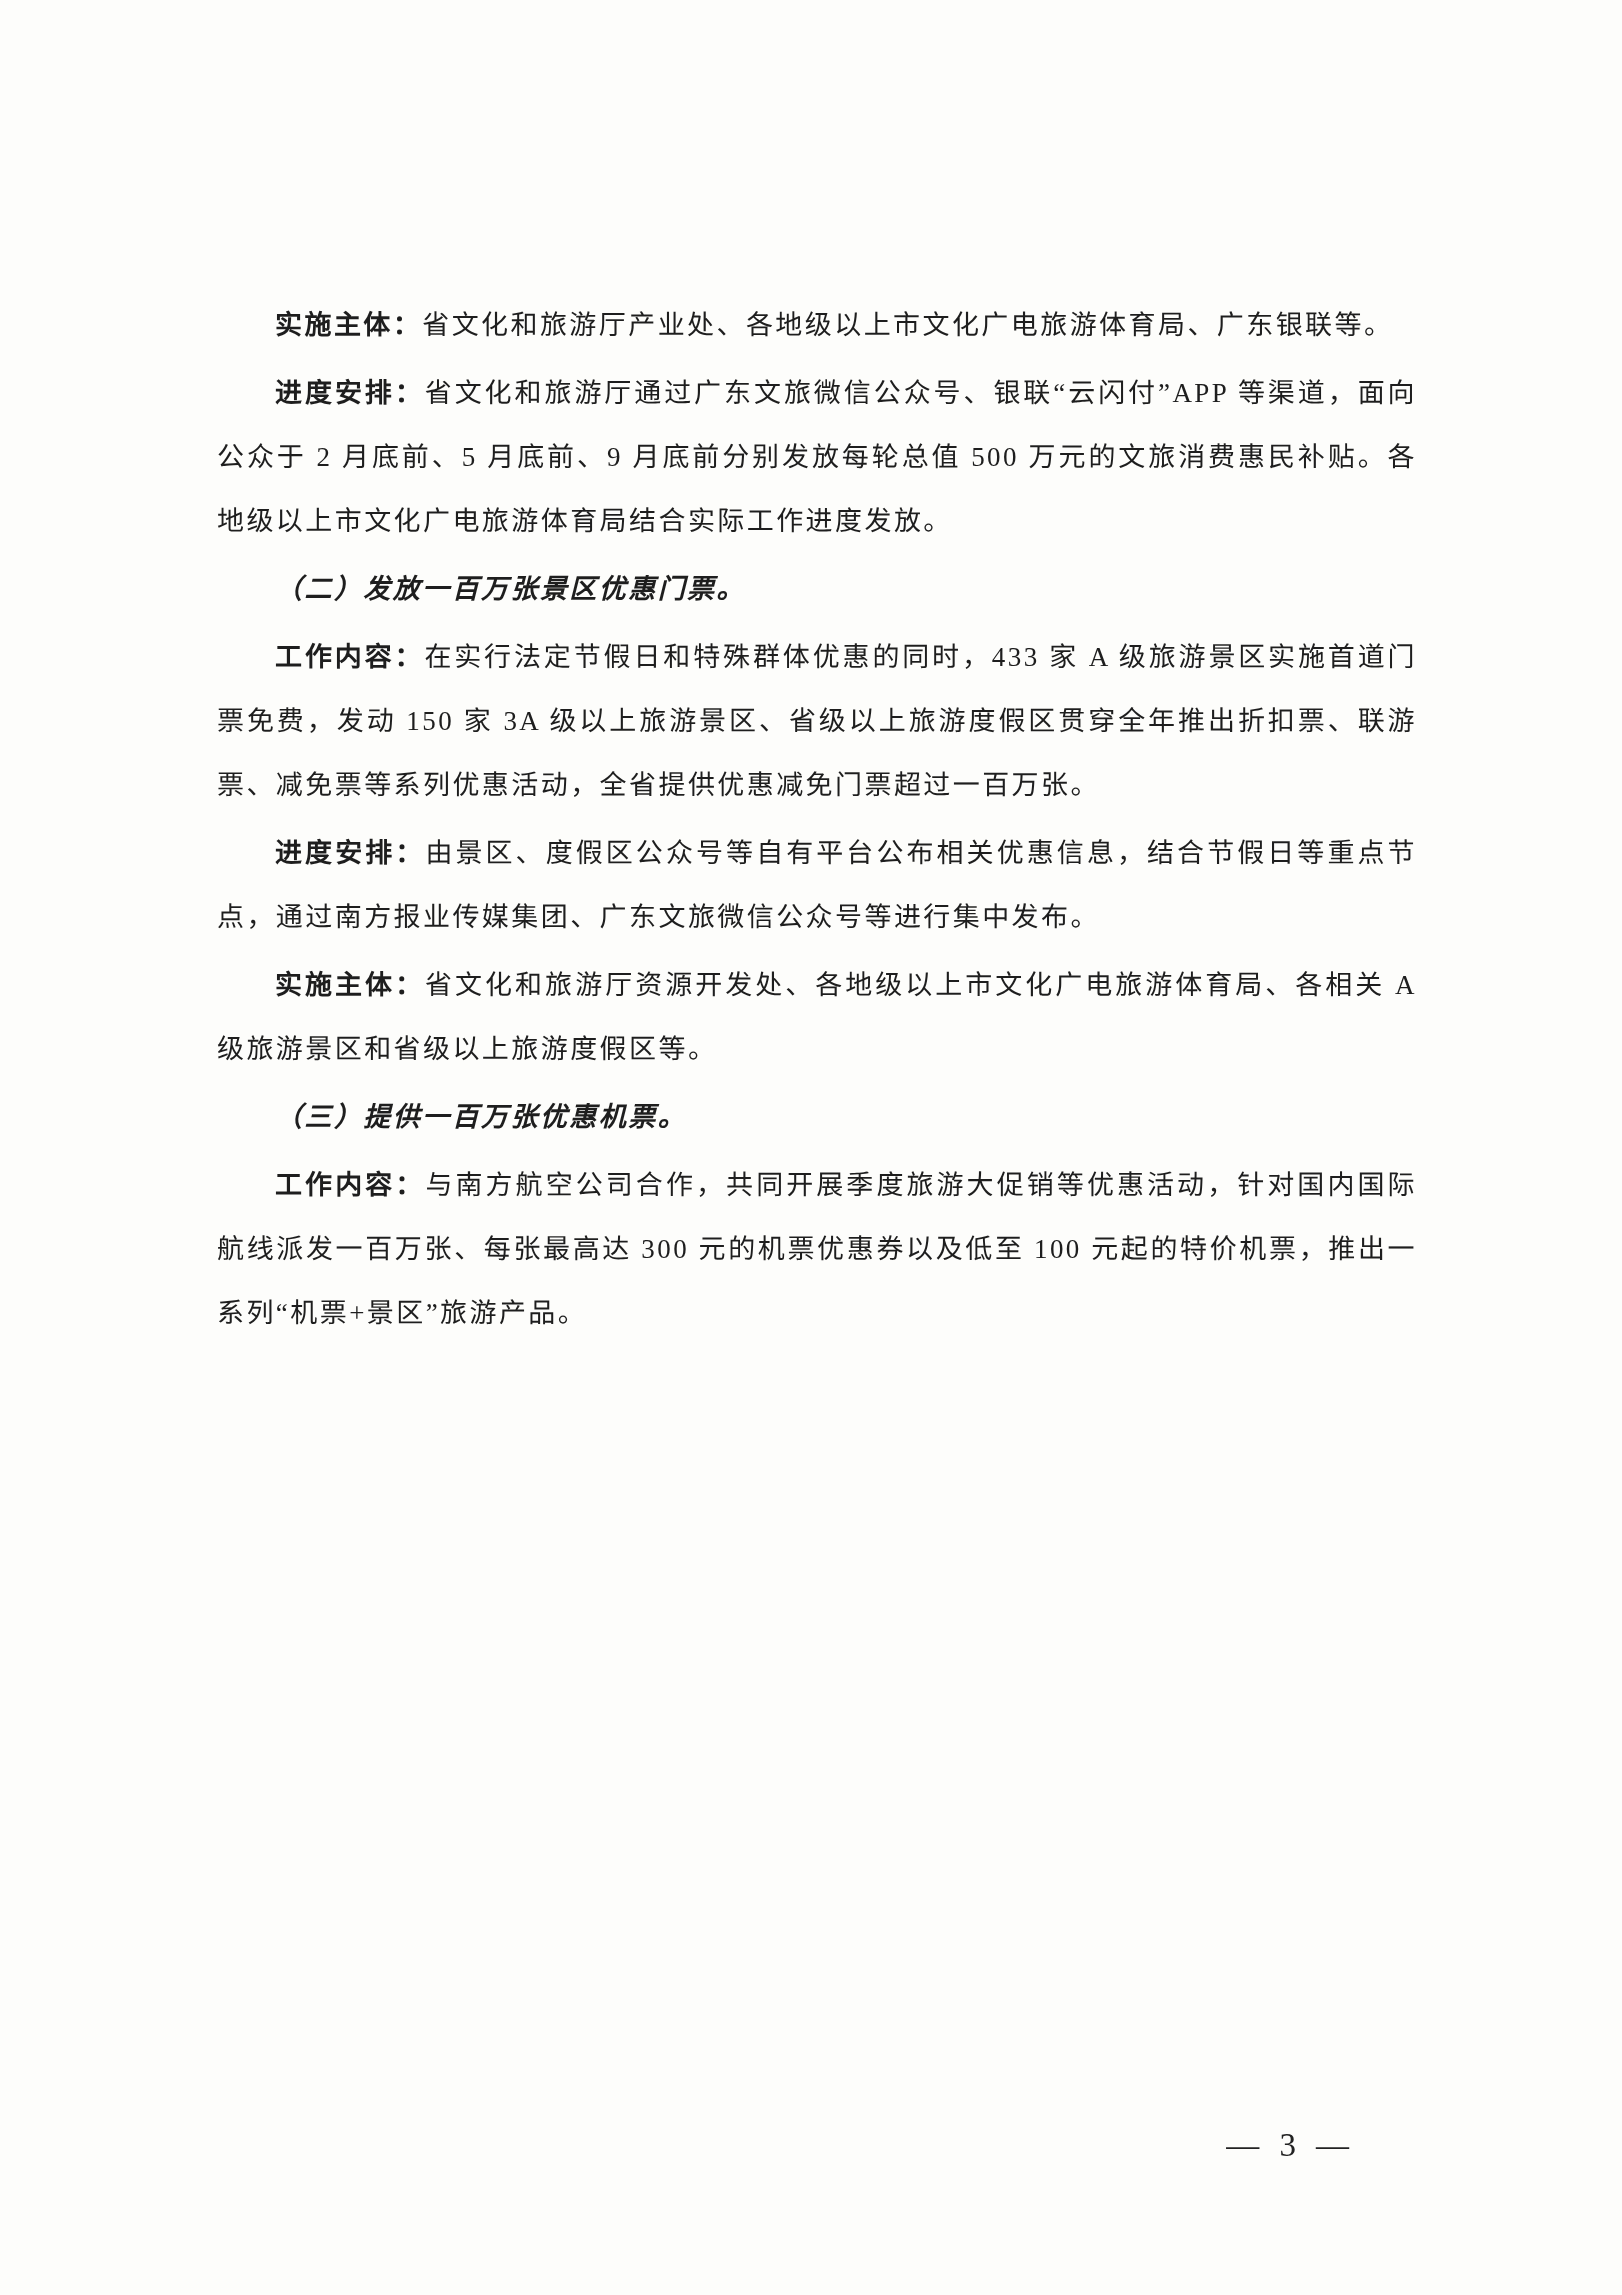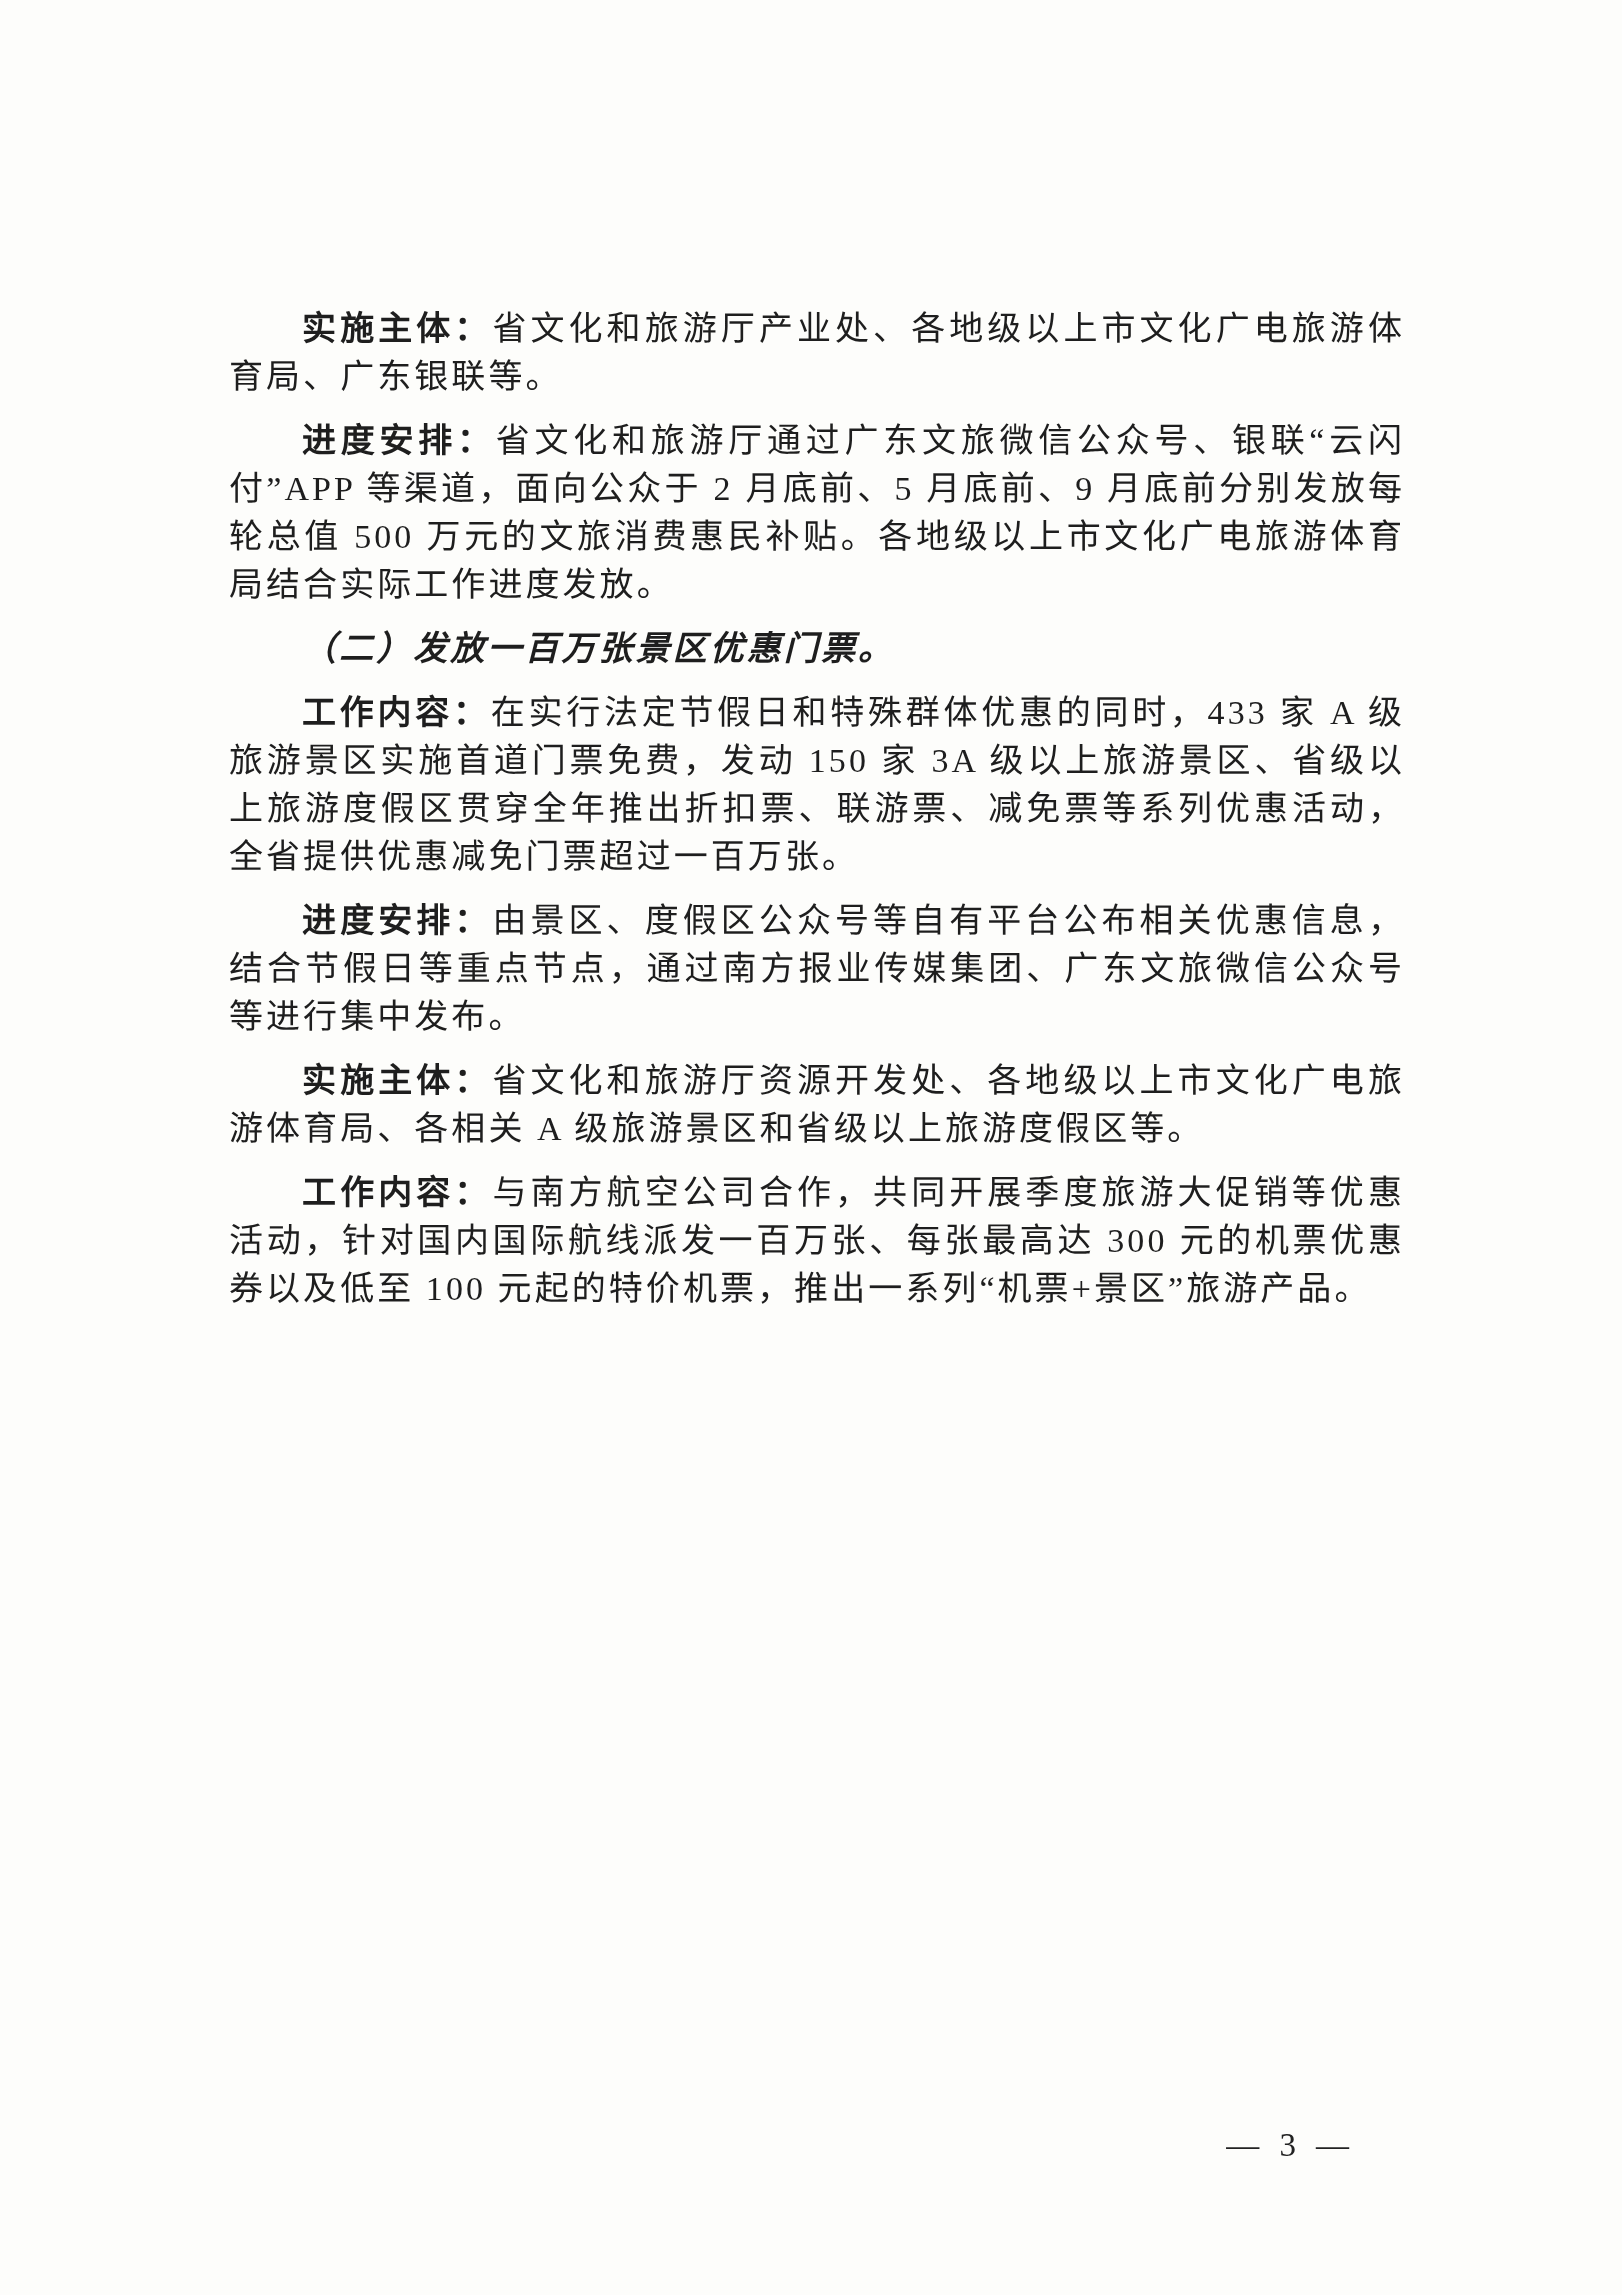--- a/index.html
+++ b/index.html
@@ -23,9 +23,9 @@
     width: 1208px;
   }
   .para {
-    margin: 16px;
-    font-size: 34px;
-    line-height: 48px;
+    margin: 4px;
+    font-size: 27px;
+    line-height: 64px;
     letter-spacing: 0.09em;
     text-align: justify;
     text-justify: inter-ideograph;

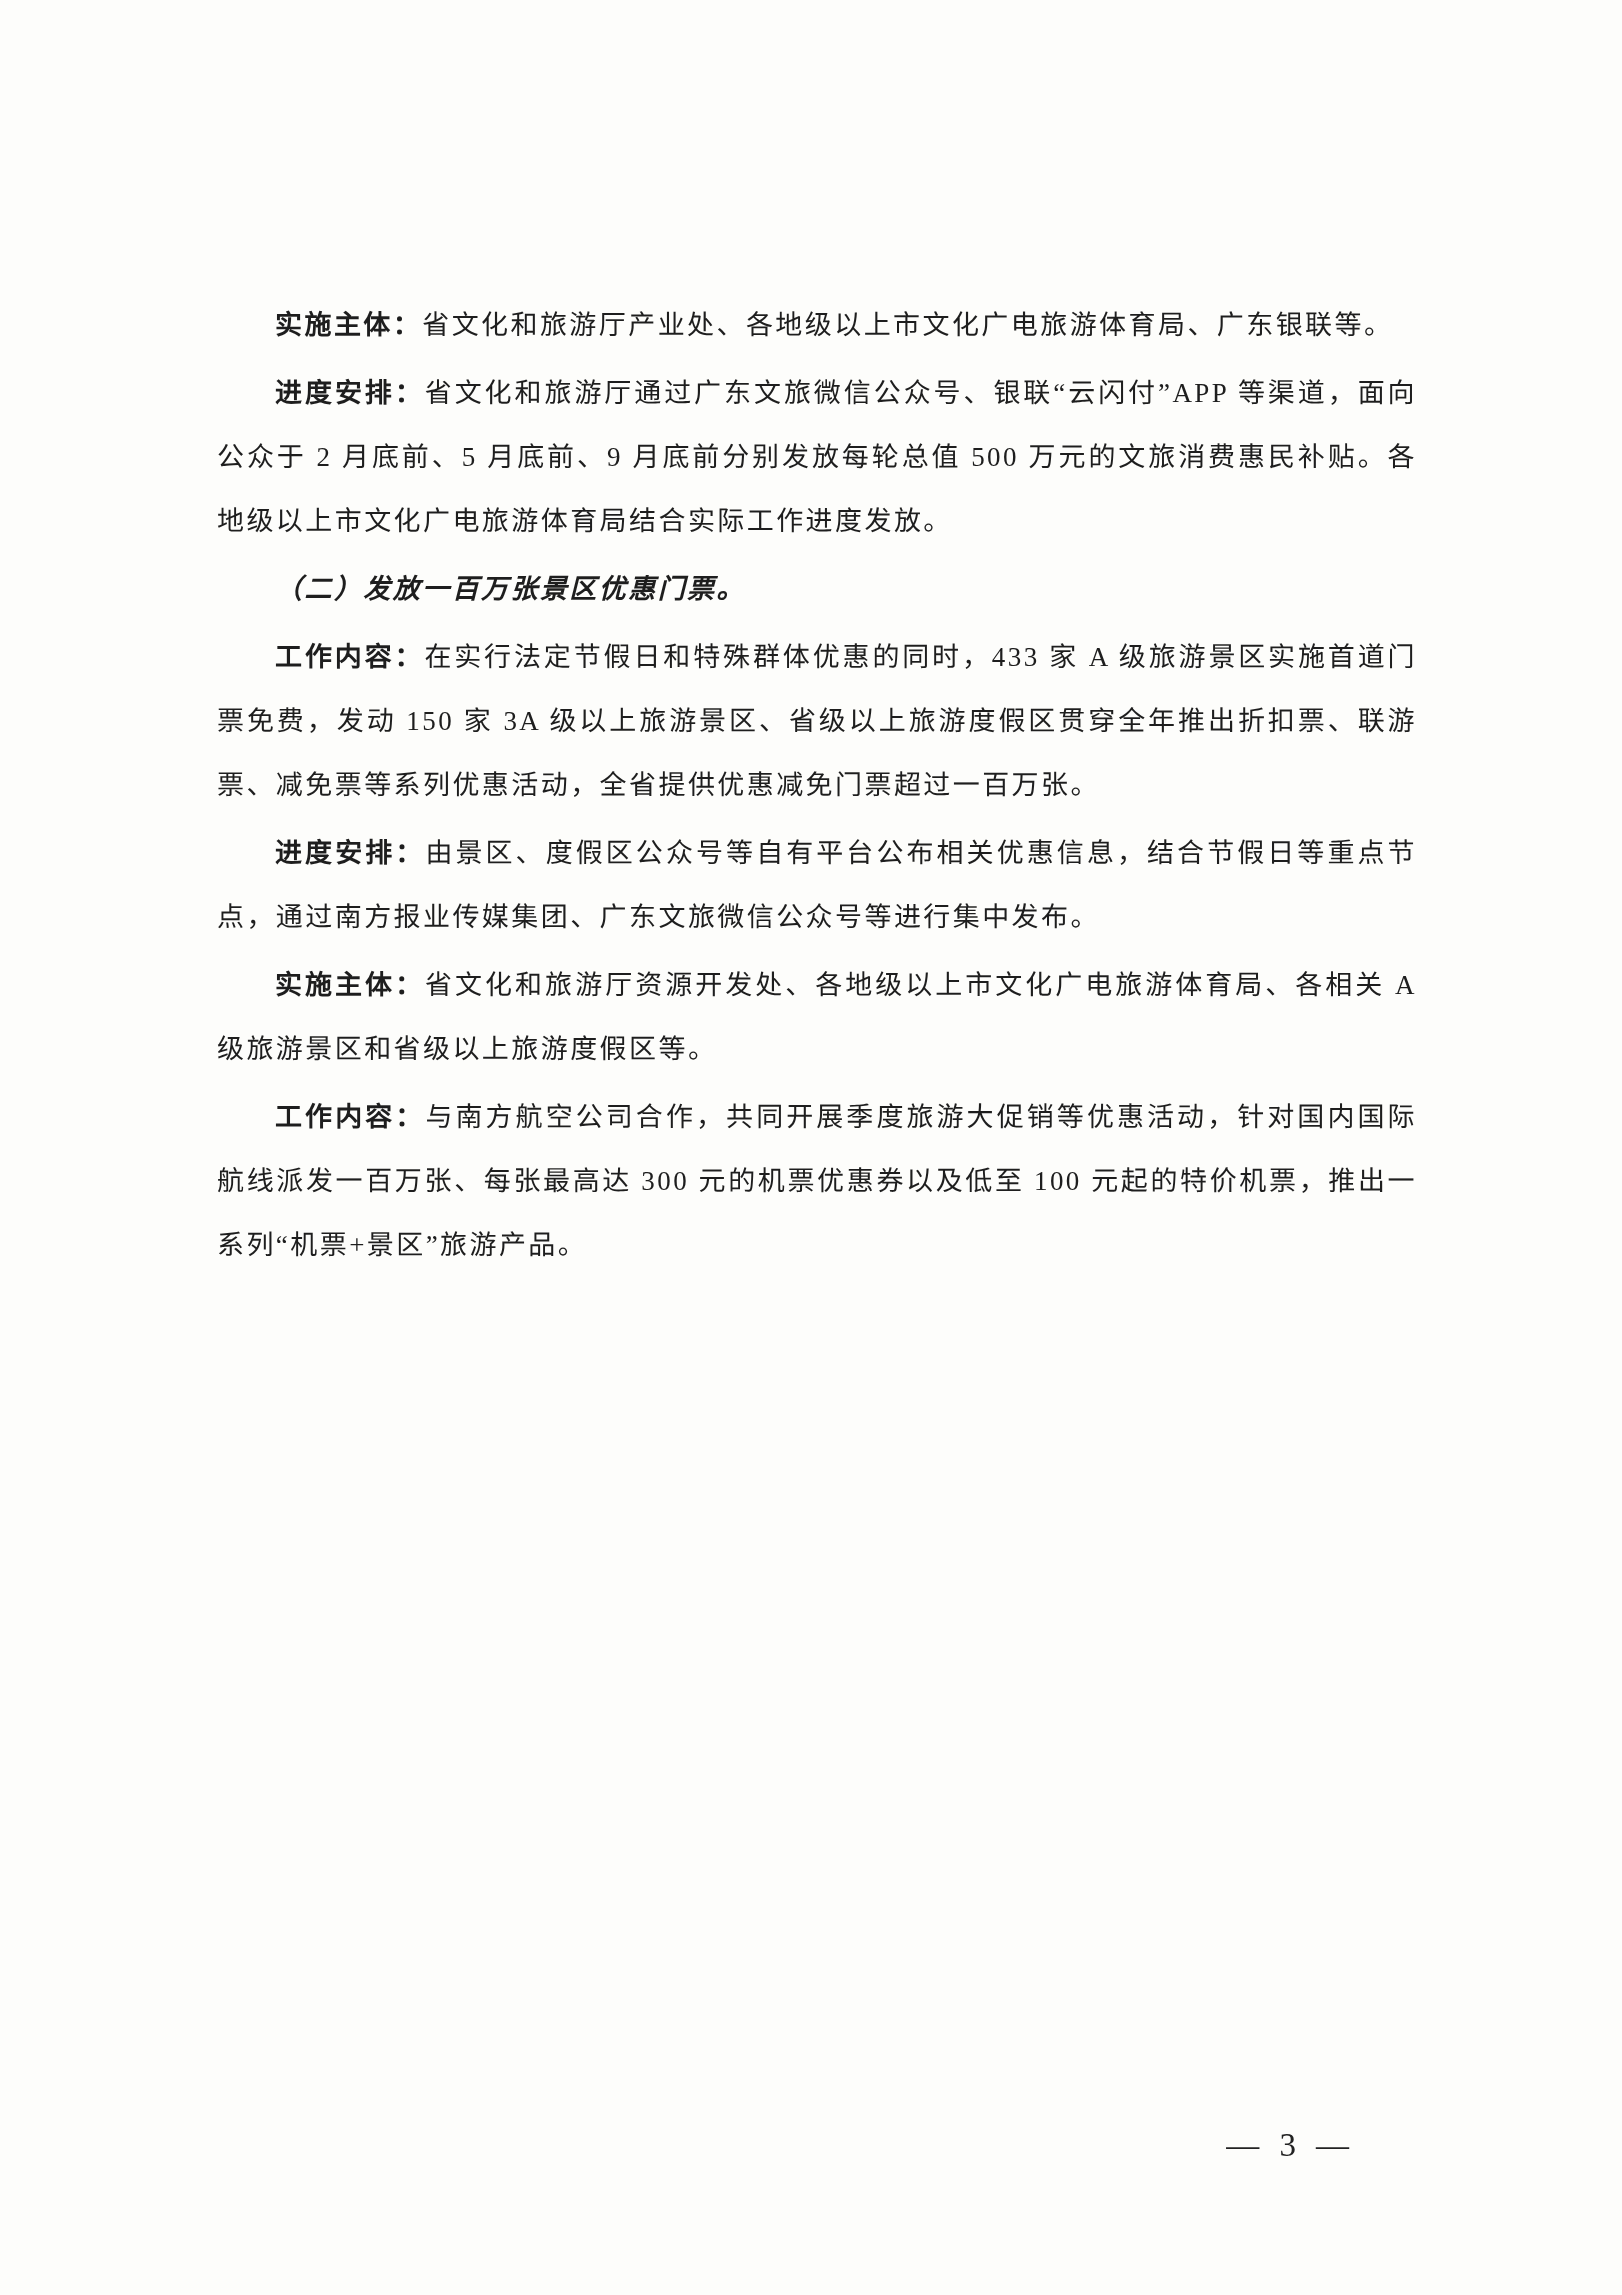--- a/index.html
+++ b/index.html
@@ -67,6 +67,7 @@
 
     <p class="para"><span class="lead">实施主体：</span><span>省文化和旅游厅资源开发处、各地级以上市文化广电旅游体育局、各相关 A 级旅游景区和省级以上旅游度假区等。</span></p>
 
+    <p class="para heading">（三）提供一百万张优惠机票。</p>
 
     <p class="para"><span class="lead">工作内容：</span><span>与南方航空公司合作，共同开展季度旅游大促销等优惠活动，针对国内国际航线派发一百万张、每张最高达 300 元的机票优惠券以及低至 100 元起的特价机票，推出一系列“机票+景区”旅游产品。</span></p>
 

